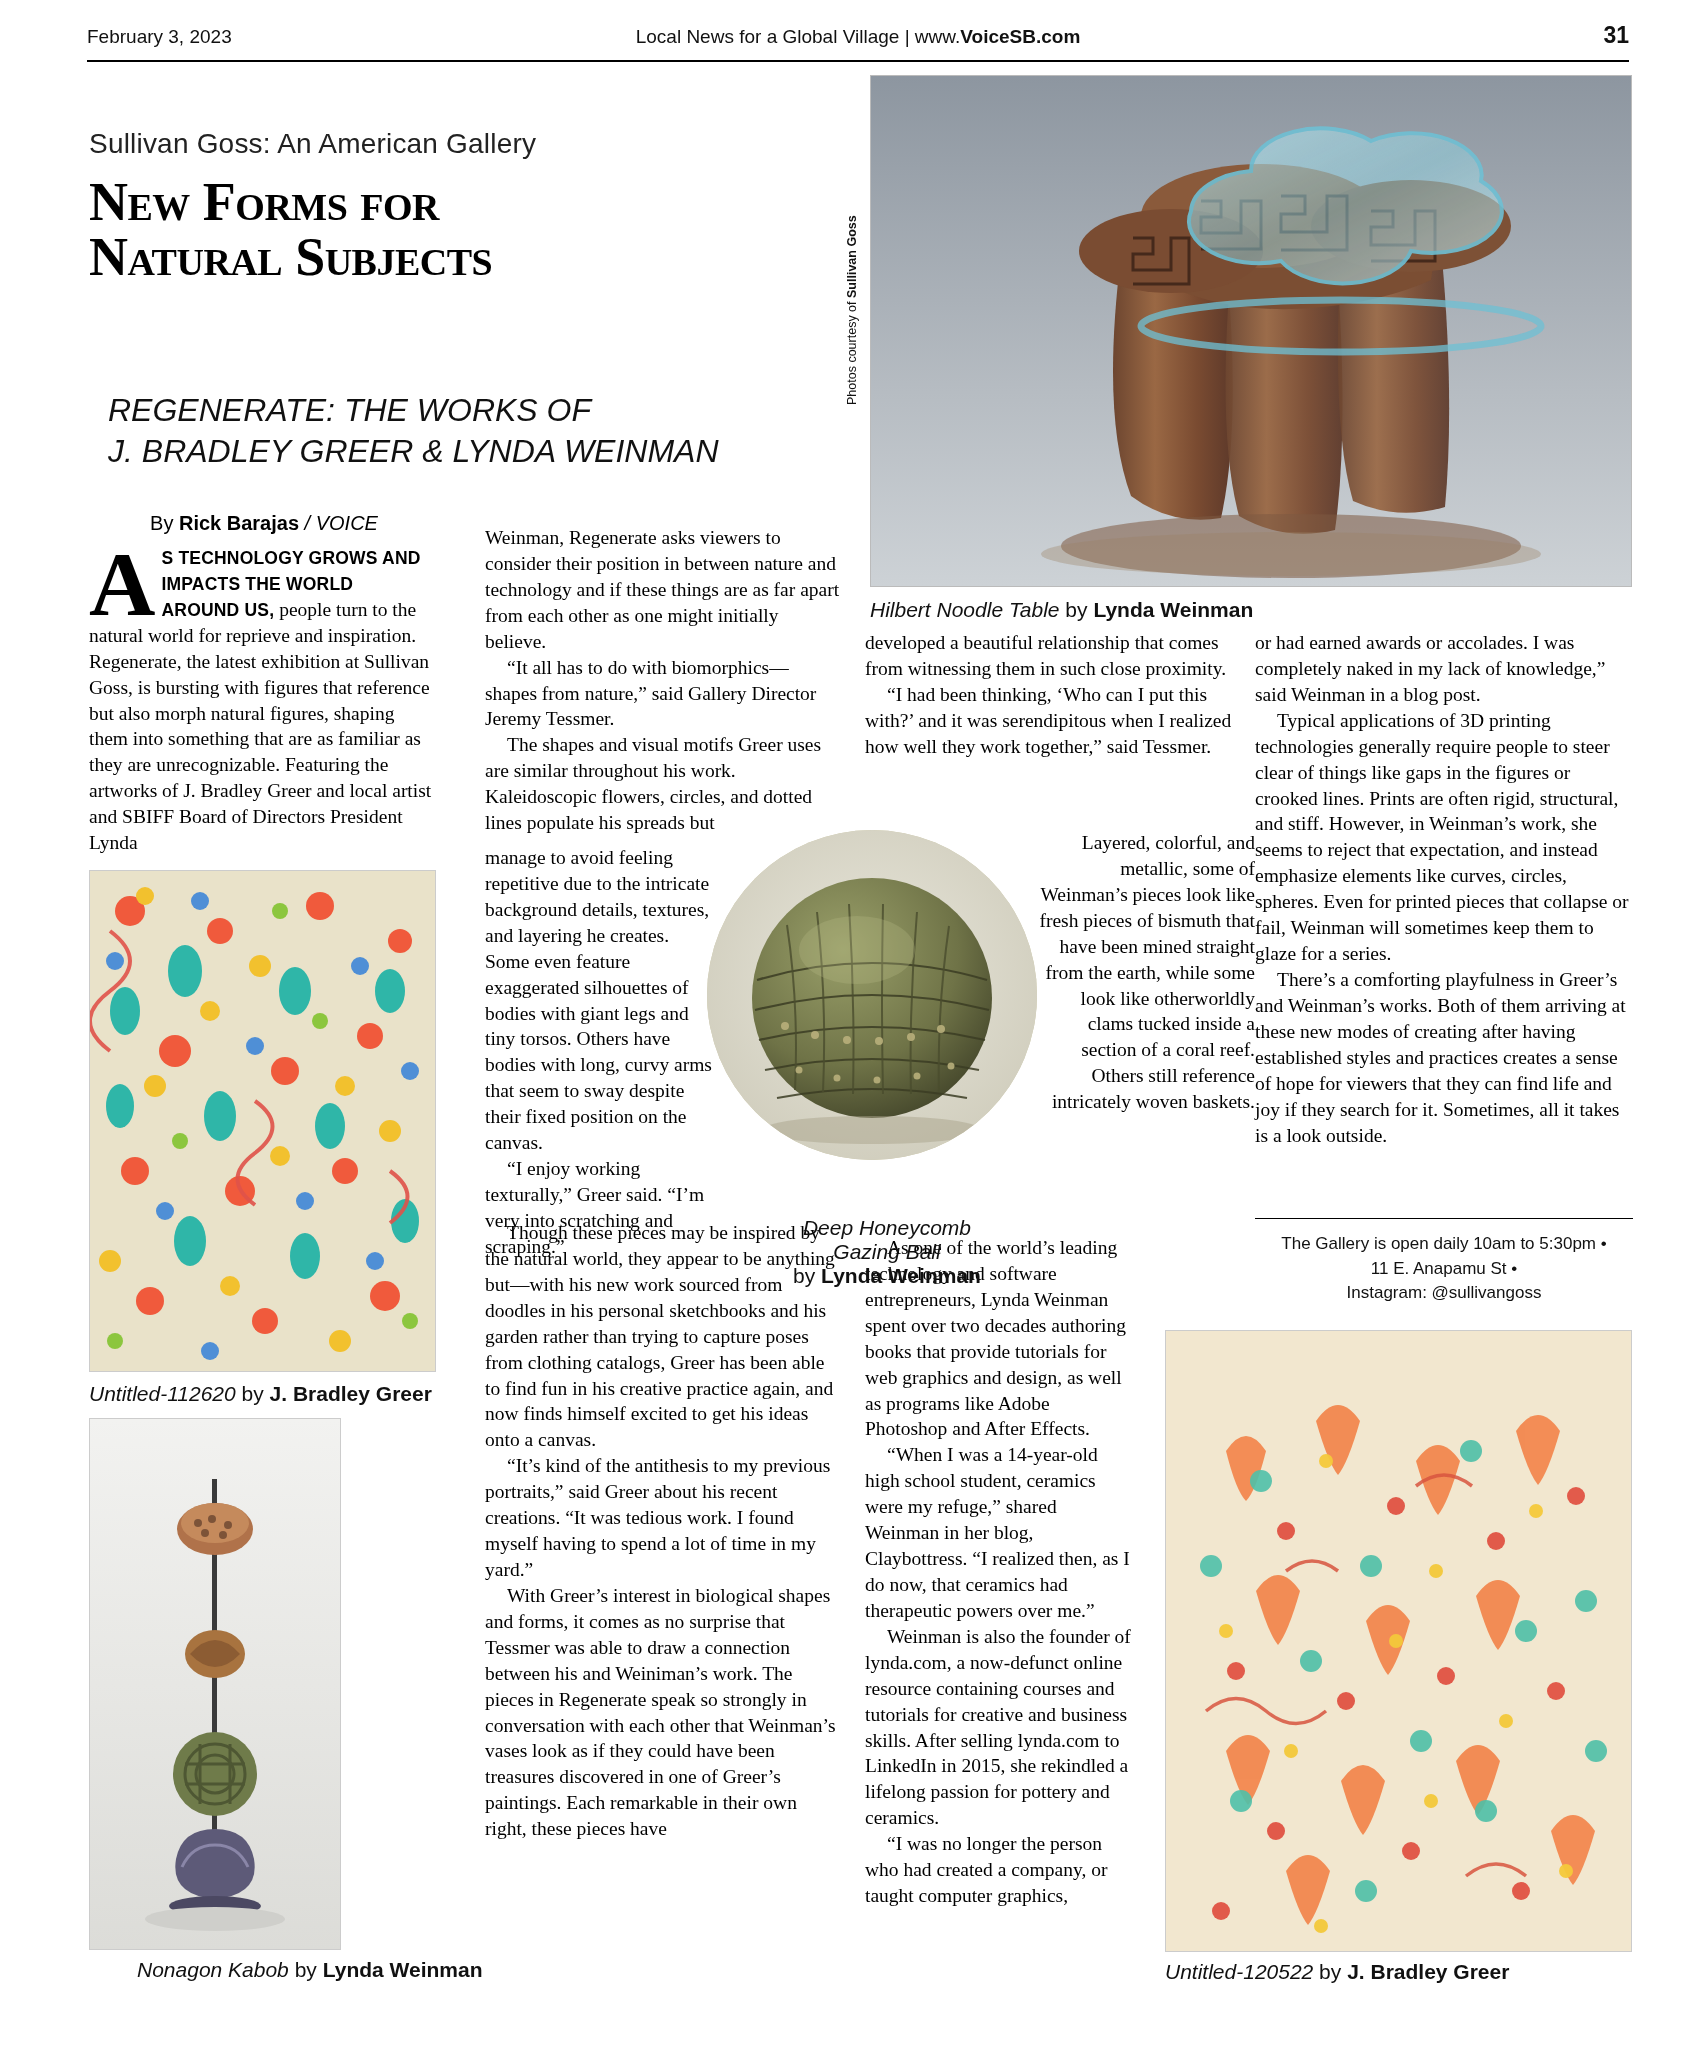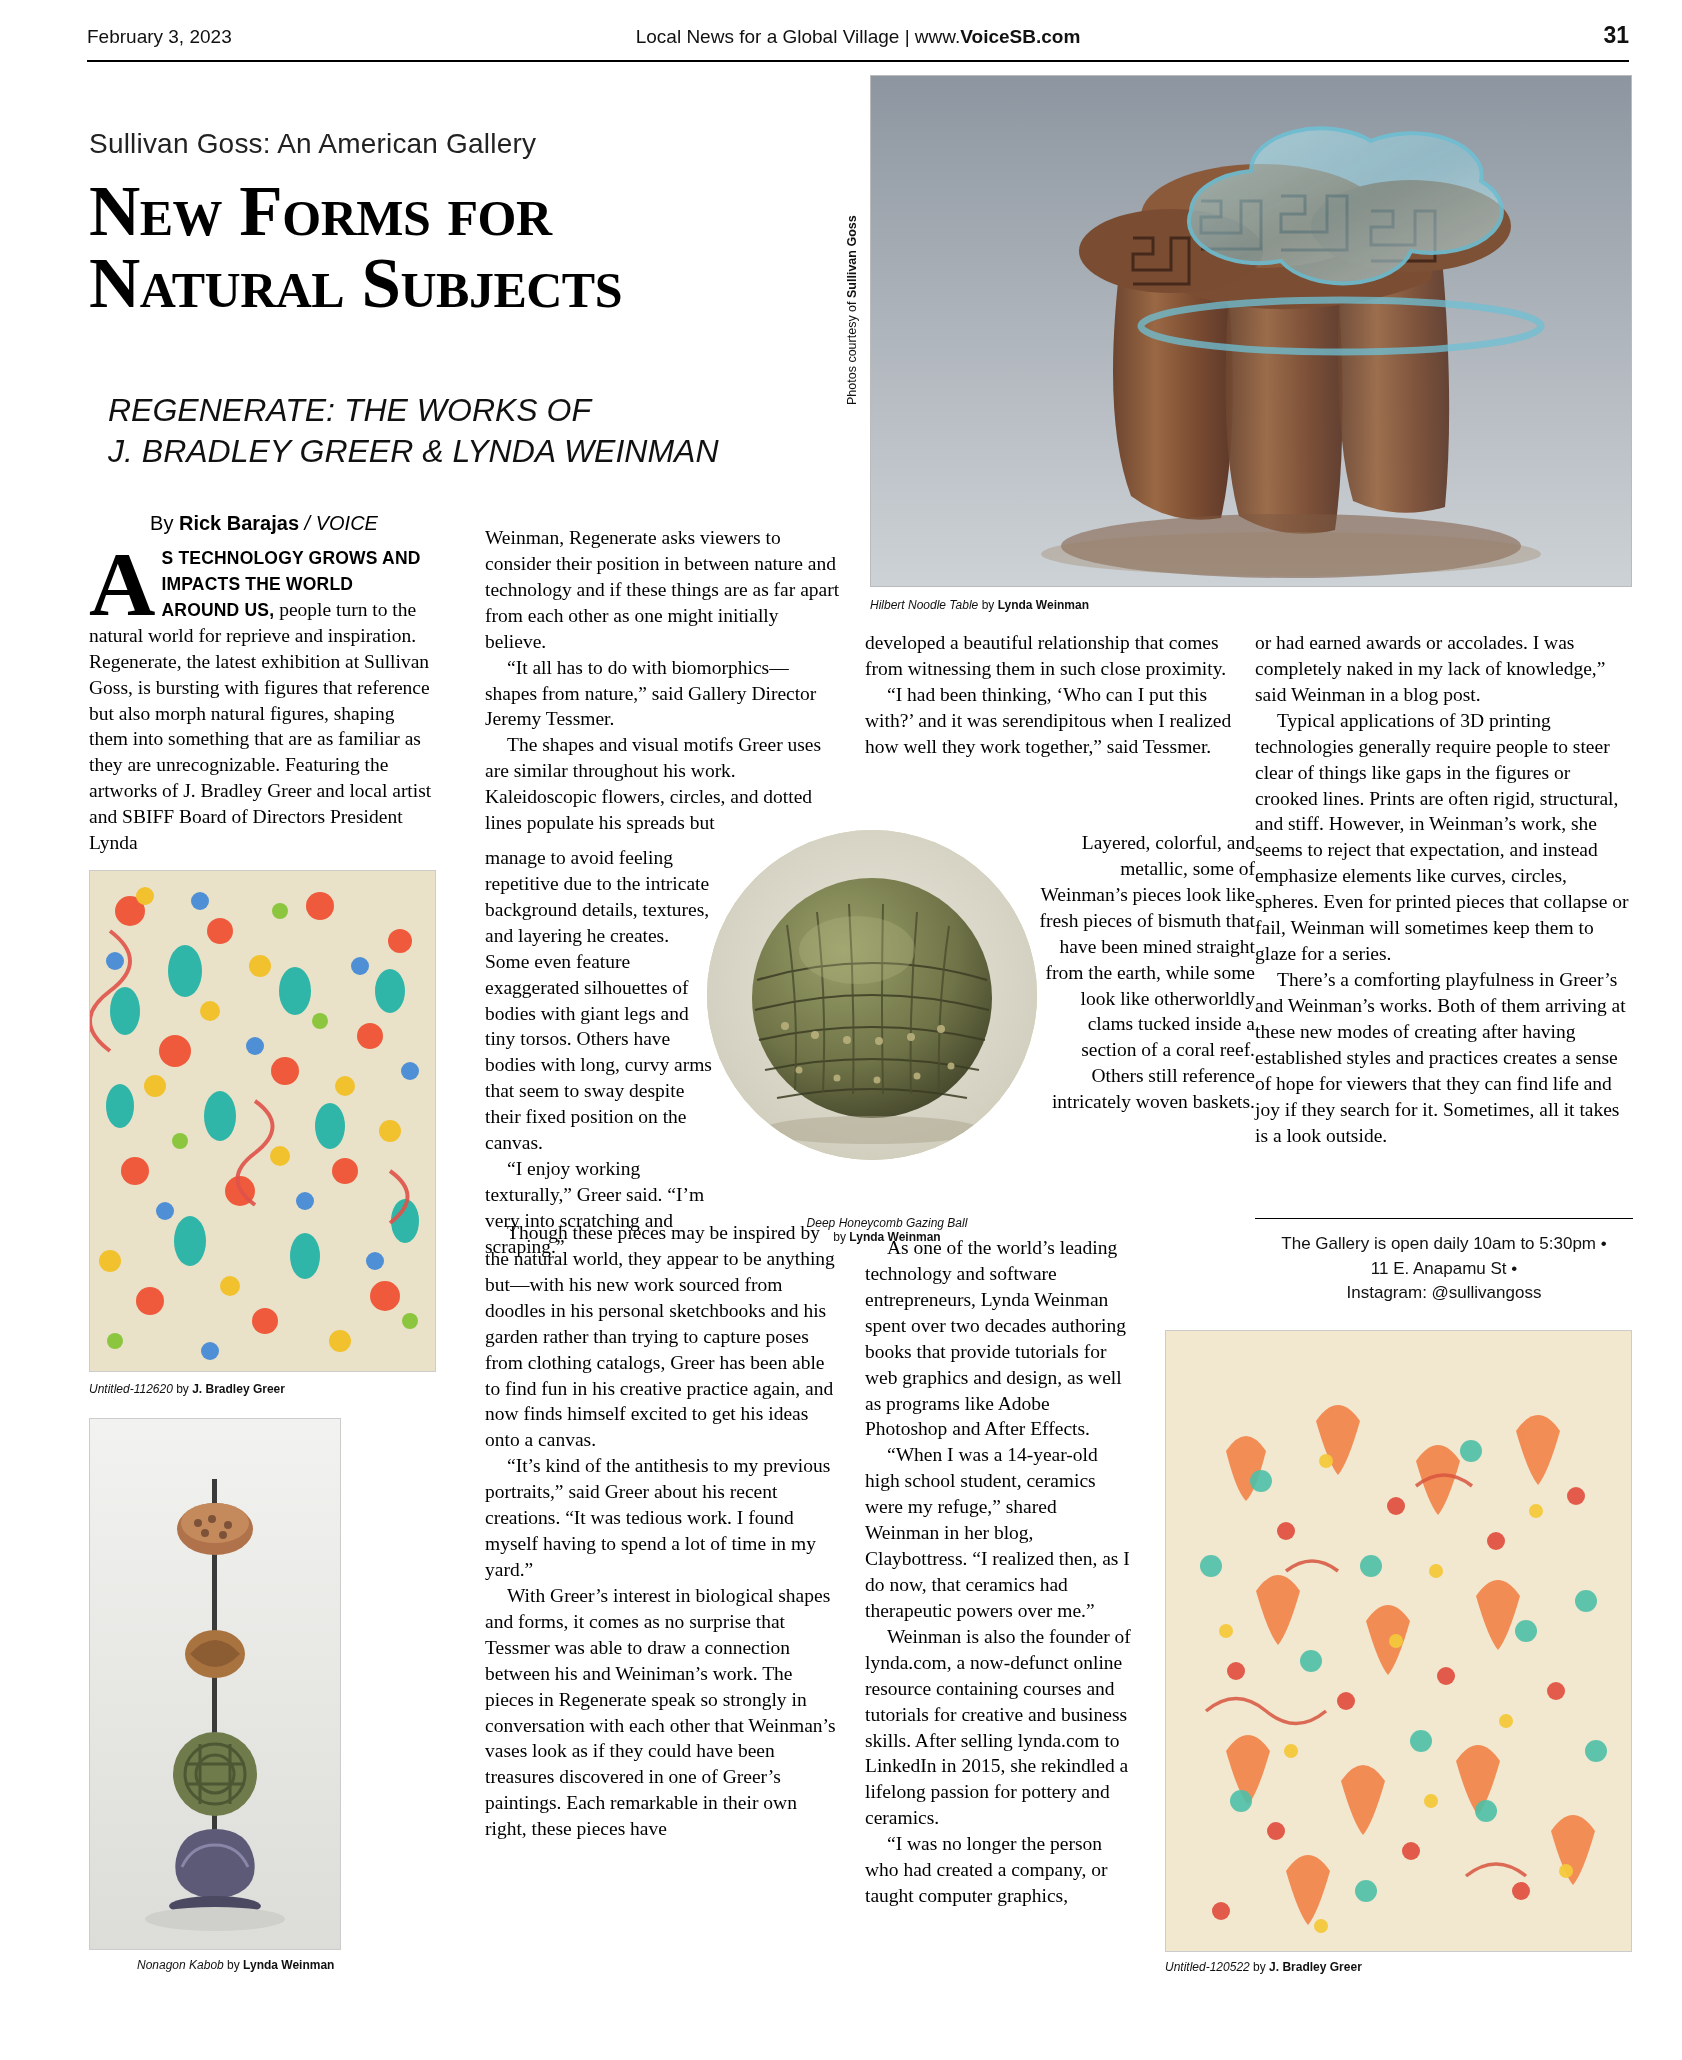--- a/index.html
+++ b/index.html
@@ -78,7 +78,7 @@
     width: 780px;
     font-family: "Liberation Serif", serif;
     font-weight: bold;
-    font-size: 71px;
+    font-size: 54px;
     line-height: 1.02;
     letter-spacing: -0.5px;
     color: #000;

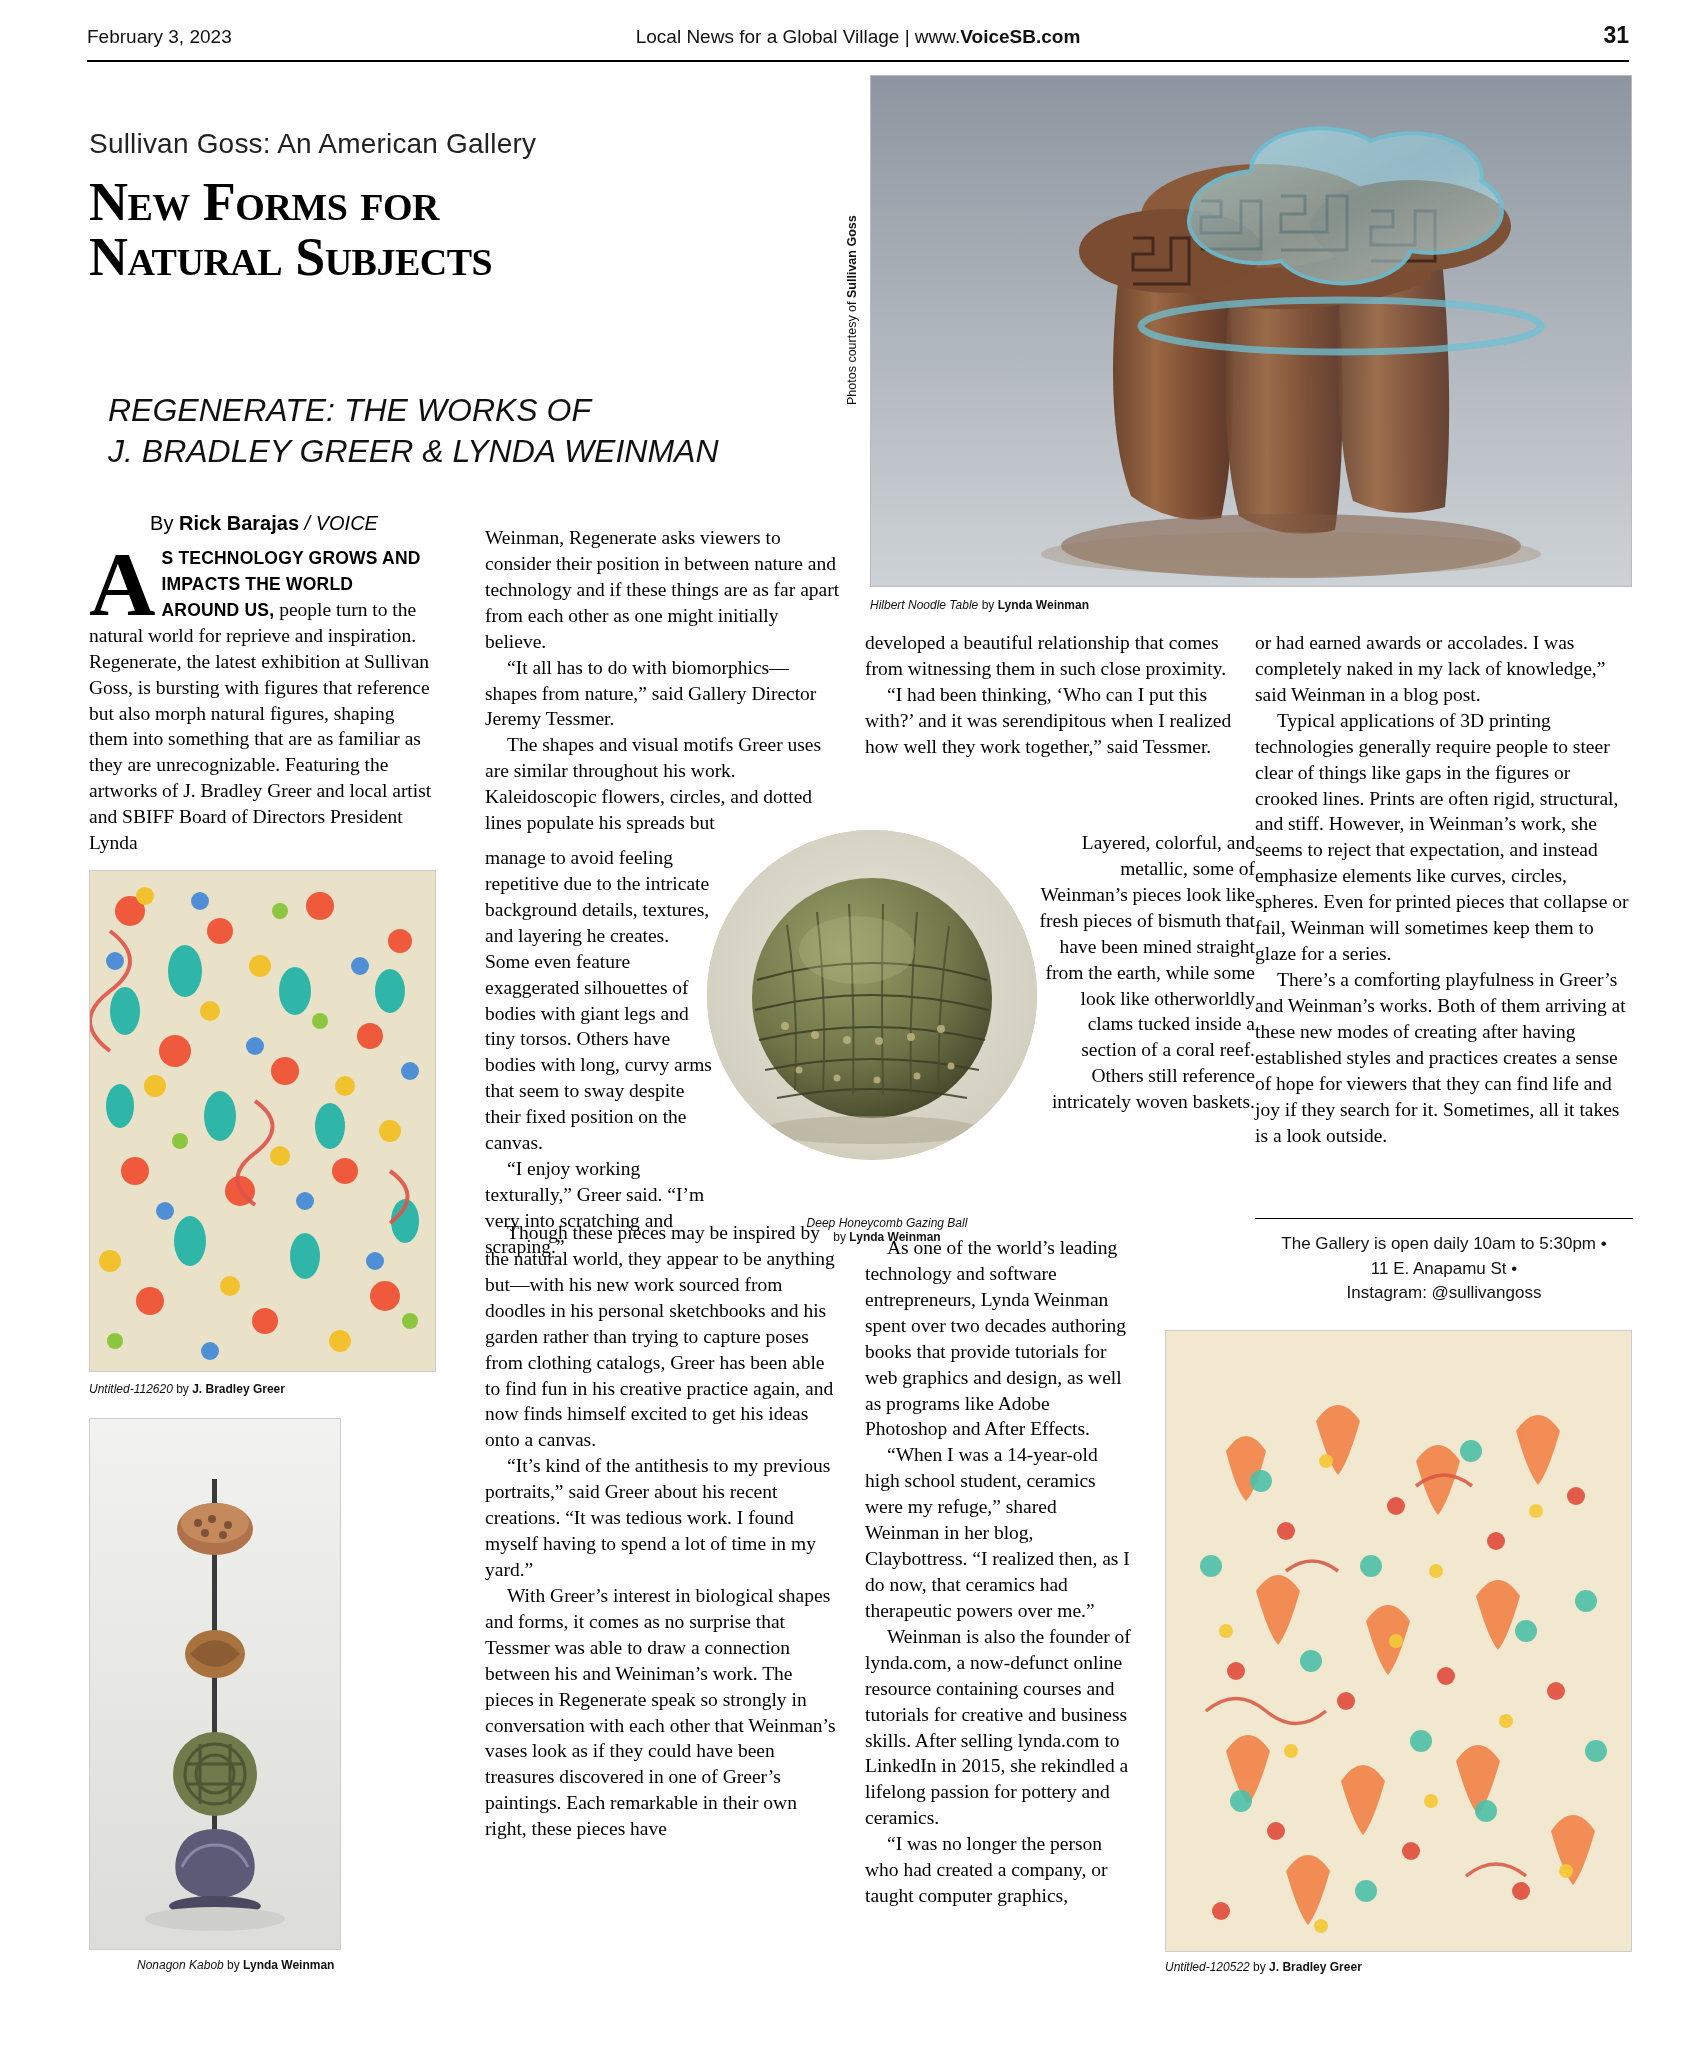--- a/index.html
+++ b/index.html
@@ -167,7 +167,7 @@
   .cap {
     position: absolute;
     font-family: "Liberation Sans", sans-serif;
-    font-size: 12px;
+    font-size: 21px;
     color: #111;
   }
   .cap i { font-style: italic; }

